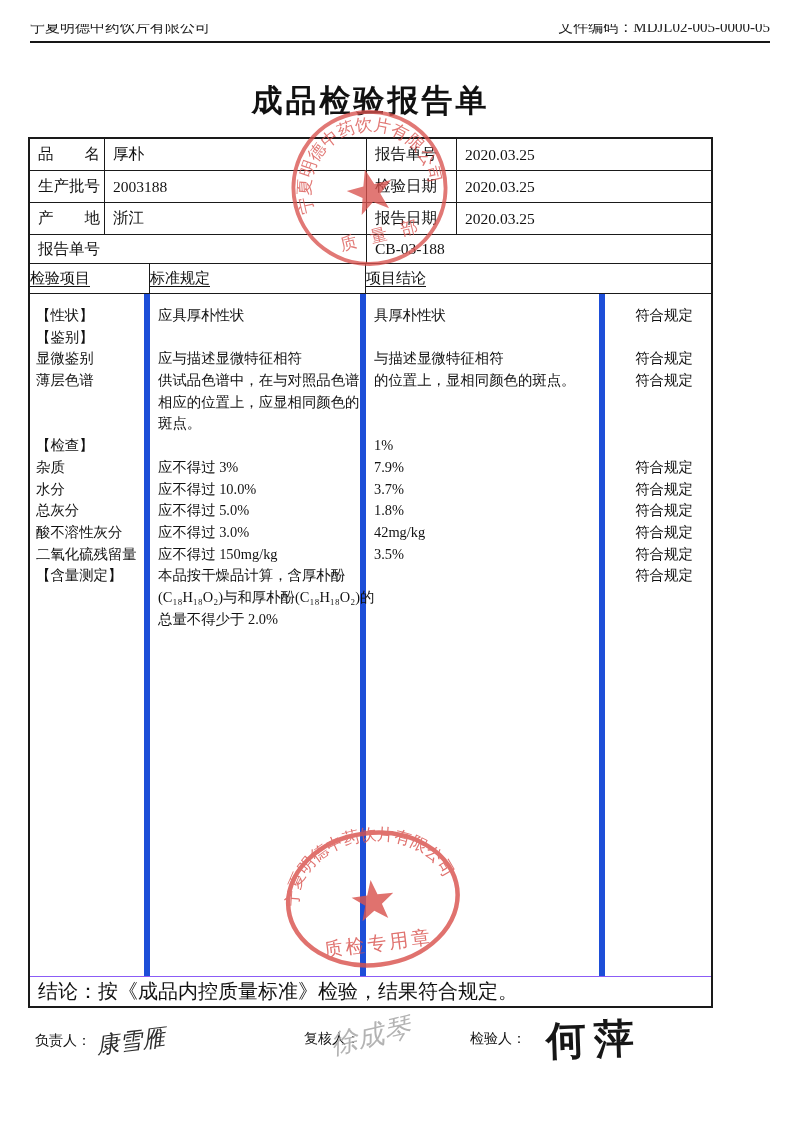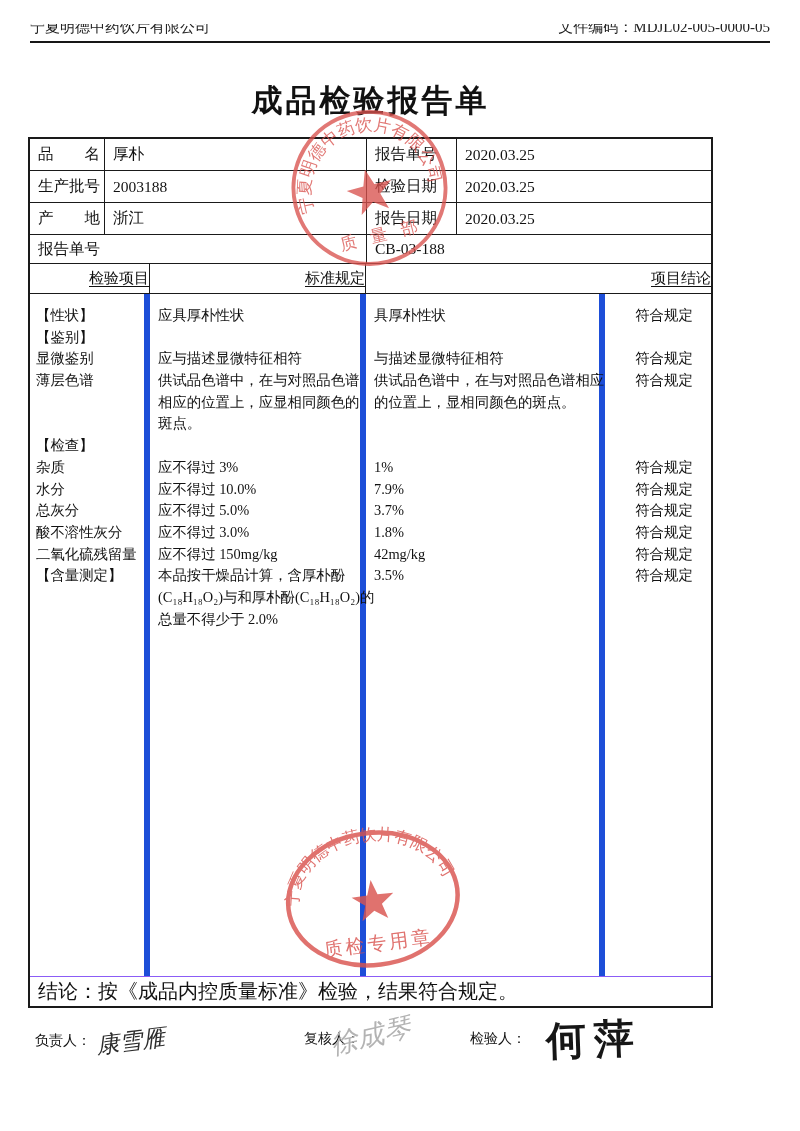--- a/index.html
+++ b/index.html
@@ -43,7 +43,7 @@
   .c-repv { flex:1; }
 
   .head-row { height:30px; border-bottom:1px solid #1a1a1a; }
-  .hcell { border-right:1px solid #1a1a1a; display:flex; align-items:center; justify-content:flex-end; font-size:15px; }
+  .hcell { border-right:1px solid #1a1a1a; display:flex; align-items:center; justify-content:flex-start; font-size:15px; }
   .hcell:last-child { border-right:none; }
   .hcell span { text-decoration:underline; text-underline-offset:3px; }
   .w1 { width:120px; } .w2 { width:216px; } .w3 { width:239px; } .w4 { flex:1; }

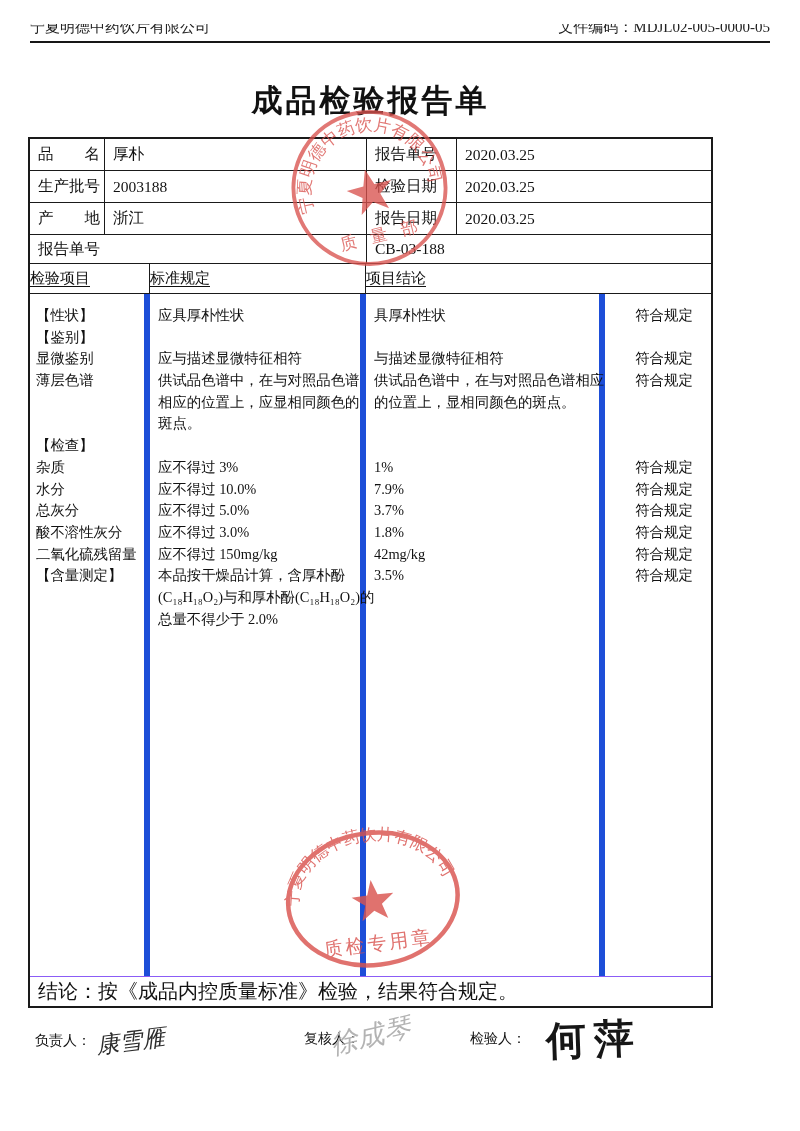--- a/index.html
+++ b/index.html
@@ -165,7 +165,6 @@
           <div class="bline">具厚朴性状</div>
           <div class="bline"></div>
           <div class="bline">与描述显微特征相符</div>
-          <div class="bline">供试品色谱中，在与对照品色谱相应</div>
           <div class="bline">的位置上，显相同颜色的斑点。</div>
           <div class="bline"></div>
           <div class="bline"></div>

